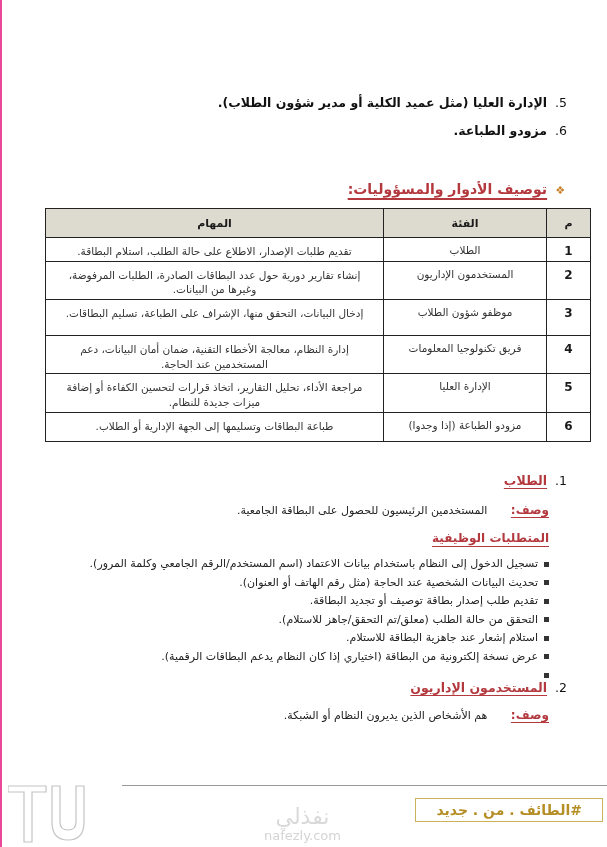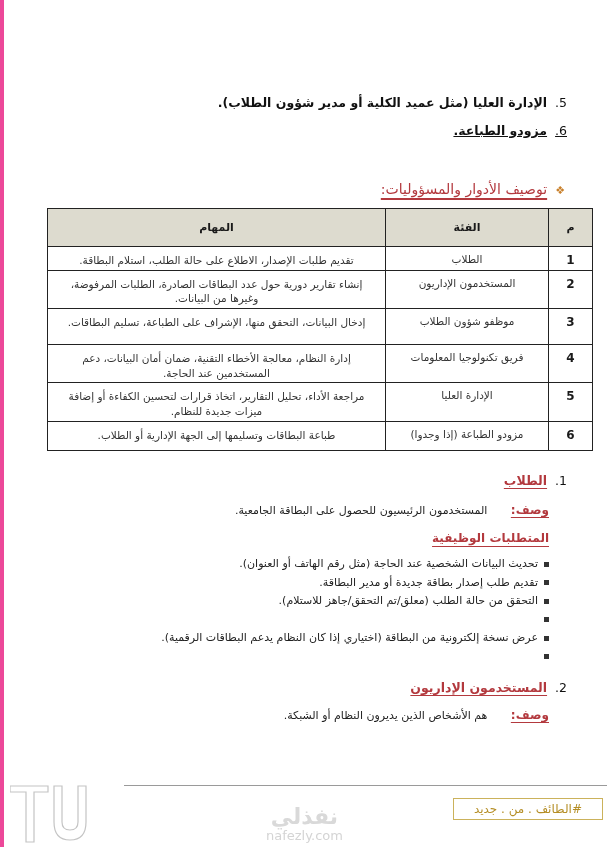--- a/index.html
+++ b/index.html
@@ -5,7 +5,7 @@
   * { box-sizing: border-box; margin: 0; padding: 0; }
   html, body { width: 607px; height: 847px; background: #ffffff; overflow: hidden; }
   body { position: relative; font-family: "DejaVu Sans", sans-serif; color: #1a1a1a; }
-  .page { position: absolute; inset: 0; background: #fff; border-left: 4px solid #ec4899; }
+  .page { position: absolute; inset: 0; background: #fff; border-left: 2px solid #ec4899; }
 
   .numbered { position: absolute; right: 40px; font-weight: bold; font-size: 12.5px; color: #111; direction: rtl; }
   .numbered .num { font-weight: normal; margin-left: 8px; }

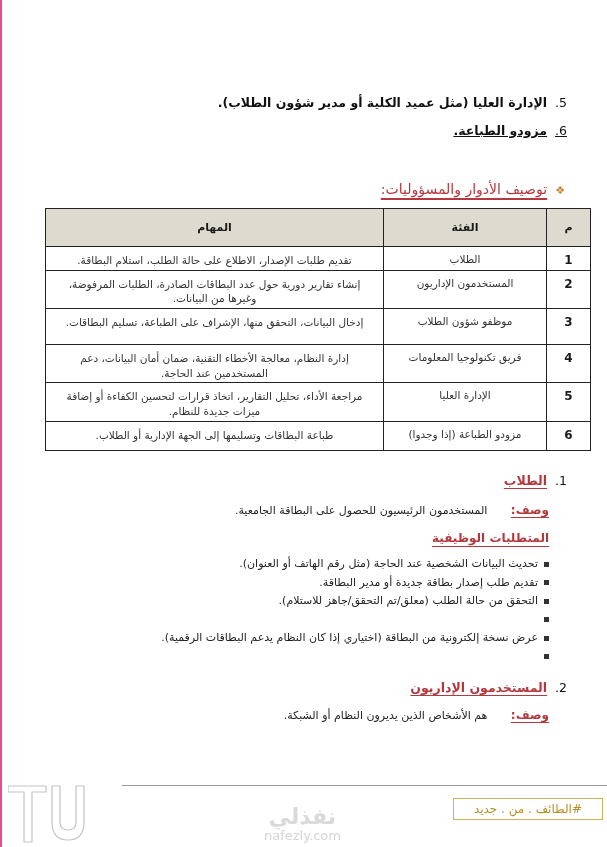--- a/index.html
+++ b/index.html
@@ -57,7 +57,7 @@
     <span class="num">5.</span><span>الإدارة العليا</span>
     <span class="paren">(مثل عميد الكلية أو مدير شؤون الطلاب).</span>
   </div>
-  <div class="numbered" style="top:123px;text-decoration:underline;">
+  <div class="numbered" style="top:123px;">
     <span class="num">6.</span><span>مزودو الطباعة.</span>
   </div>
 

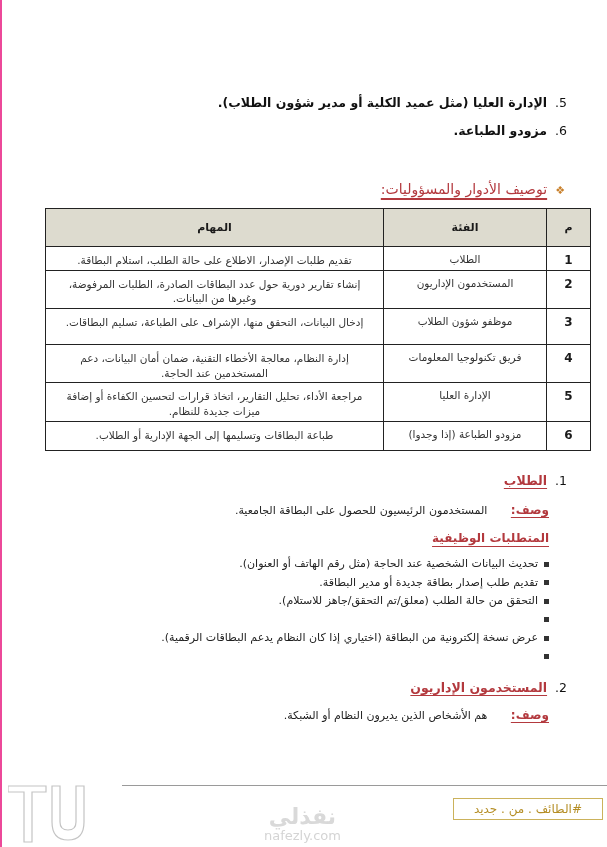--- a/index.html
+++ b/index.html
@@ -11,7 +11,7 @@
   .numbered .num { font-weight: normal; margin-left: 8px; }
   .numbered .paren { font-weight: bold; }
 
-  .section-heading { position: absolute; right: 42px; top: 181px; direction: rtl; font-weight: normal; font-size: 14px; color: #b3393e; }
+  .section-heading { position: absolute; right: 42px; top: 181px; direction: rtl; font-weight: bold; font-size: 14px; color: #b3393e; }
   .section-heading .bullet { color: #c9802b; font-size: 11px; margin-left: 8px; vertical-align: middle; }
   .section-heading .text { text-decoration: underline; text-decoration-thickness: 2px; text-underline-offset: 4px; }
 

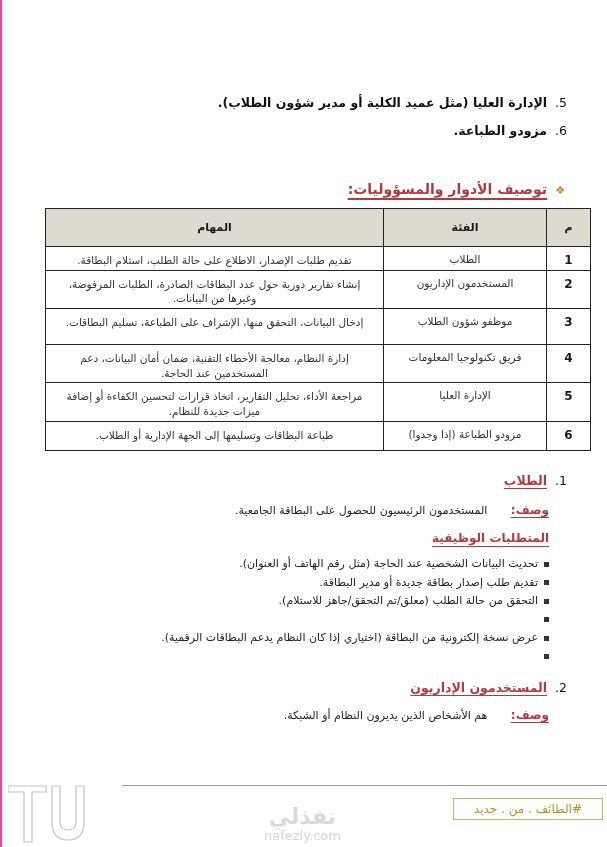--- a/index.html
+++ b/index.html
@@ -17,7 +17,7 @@
 
   table.roles { position: absolute; left: 43px; top: 208px; width: 546px; border-collapse: collapse; direction: rtl; font-size: 10.5px; }
   table.roles th, table.roles td { border: 1.2px solid #222; vertical-align: top; }
-  table.roles th { background: #dddbcf; font-weight: bold; font-size: 11px; height: 38px; vertical-align: middle; text-align: center; }
+  table.roles th { background: #dddbcf; font-weight: bold; font-size: 11px; height: 29px; vertical-align: middle; text-align: center; }
   table.roles td.col-num { width: 44px; text-align: center; font-weight: bold; font-size: 12px; padding-top: 6px; }
   table.roles td.col-cat { width: 163px; text-align: center; padding-top: 6px; color: #333; }
   table.roles td.col-task { text-align: center; padding: 6px 10px 2px 10px; color: #333; line-height: 1.4; }

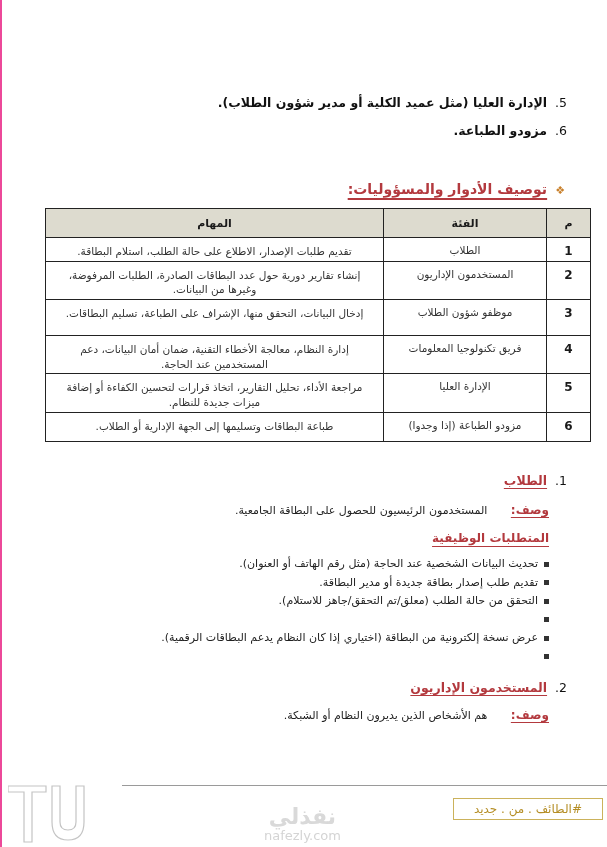--- a/index.html
+++ b/index.html
@@ -112,7 +112,7 @@
   </div>
   <div class="desc" style="top:503px;">
     <span class="label">وصف:</span>
-    <span>المستخدمون الرئيسيون للحصول على البطاقة الجامعية.</span>
+    <span>المستخدمين الرئيسيون للحصول على البطاقة الجامعية.</span>
   </div>
   <div class="req-heading">المتطلبات الوظيفية</div>
 

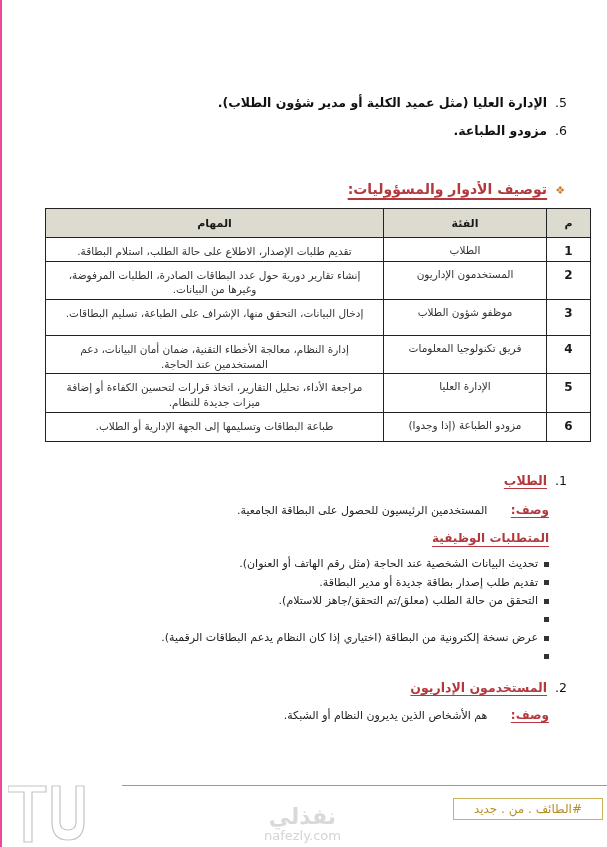--- a/index.html
+++ b/index.html
@@ -117,6 +117,7 @@
   <div class="req-heading">المتطلبات الوظيفية</div>
 
   <ul class="reqs">
+    <li><span class="sq"></span><span>تسجيل الدخول إلى النظام باستخدام بيانات الاعتماد (اسم المستخدم/الرقم الجامعي وكلمة المرور).</span></li>
     <li><span class="sq"></span><span>تحديث البيانات الشخصية عند الحاجة (مثل رقم الهاتف أو العنوان).</span></li>
     <li><span class="sq"></span><span>تقديم طلب إصدار بطاقة جديدة أو مدير البطاقة.</span></li>
     <li><span class="sq"></span><span>التحقق من حالة الطلب (معلق/تم التحقق/جاهز للاستلام).</span></li>

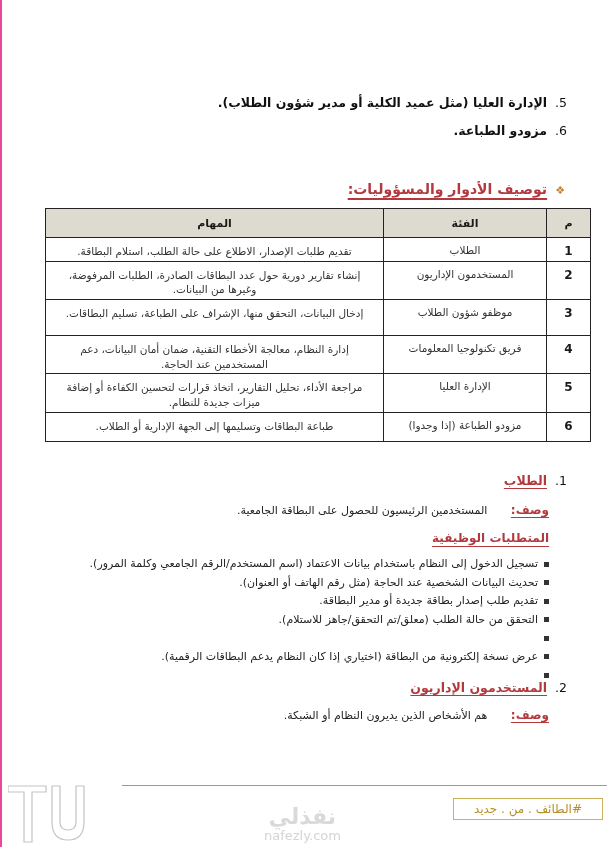--- a/index.html
+++ b/index.html
@@ -119,7 +119,7 @@
   <ul class="reqs">
     <li><span class="sq"></span><span>تسجيل الدخول إلى النظام باستخدام بيانات الاعتماد (اسم المستخدم/الرقم الجامعي وكلمة المرور).</span></li>
     <li><span class="sq"></span><span>تحديث البيانات الشخصية عند الحاجة (مثل رقم الهاتف أو العنوان).</span></li>
-    <li><span class="sq"></span><span>تقديم طلب إصدار بطاقة جديدة أو مدير البطاقة.</span></li>
+    <li><span class="sq"></span><span>تقديم طلب إصدار بطاقة توصيف أو تجديد البطاقة.</span></li>
     <li><span class="sq"></span><span>التحقق من حالة الطلب (معلق/تم التحقق/جاهز للاستلام).</span></li>
     <li><span class="sq"></span></li>
     <li><span class="sq"></span><span>عرض نسخة إلكترونية من البطاقة (اختياري إذا كان النظام يدعم البطاقات الرقمية).</span></li>

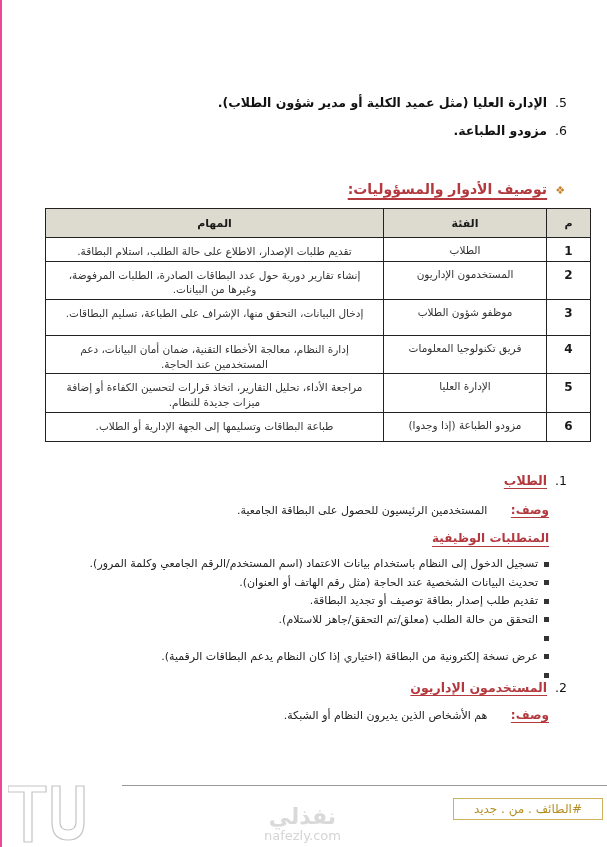--- a/index.html
+++ b/index.html
@@ -121,7 +121,7 @@
     <li><span class="sq"></span><span>تحديث البيانات الشخصية عند الحاجة (مثل رقم الهاتف أو العنوان).</span></li>
     <li><span class="sq"></span><span>تقديم طلب إصدار بطاقة توصيف أو تجديد البطاقة.</span></li>
     <li><span class="sq"></span><span>التحقق من حالة الطلب (معلق/تم التحقق/جاهز للاستلام).</span></li>
-    <li><span class="sq"></span></li>
+    <li><span class="sq"></span><span>استلام إشعار عند جاهزية البطاقة للاستلام.</span></li>
     <li><span class="sq"></span><span>عرض نسخة إلكترونية من البطاقة (اختياري إذا كان النظام يدعم البطاقات الرقمية).</span></li>
     <li><span class="sq"></span></li>
   </ul>

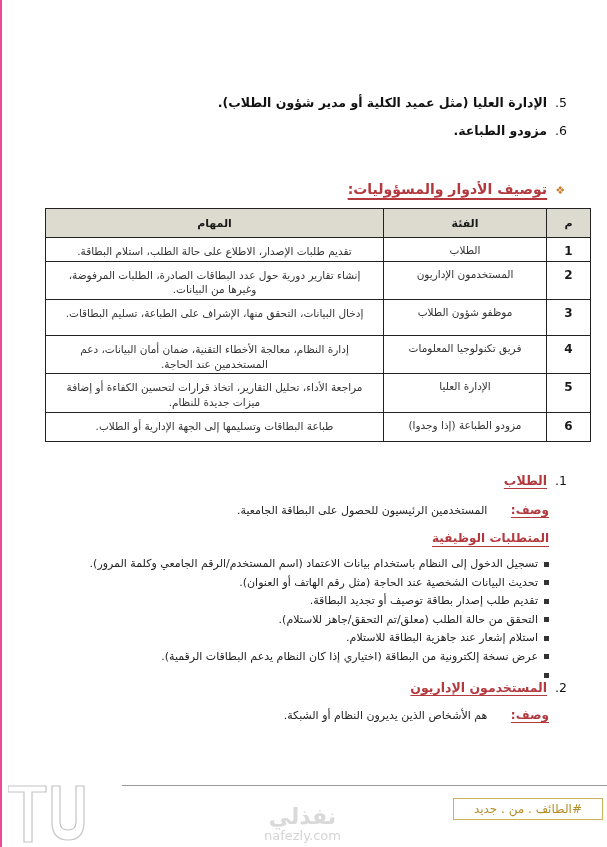--- a/index.html
+++ b/index.html
@@ -45,7 +45,7 @@
   .tu-logo { position: absolute; left: 6px; top: 784px; }
   .hashtag { position: absolute; right: 4px; top: 798px; border: 1.5px solid #cbb25b; padding: 3px 20px; font-size: 12px; color: #b58e26; direction: rtl; background: #fff; }
   .watermark { position: absolute; left: 262px; top: 806px; text-align: center; color: #d9d9d9; }
-  .watermark .wm-ar { font-size: 22px; font-weight: bold; line-height: 1; }
+  .watermark .wm-ar { font-size: 22px; font-weight: normal; line-height: 1; }
   .watermark .wm-en { font-size: 13px; color: #d4d4d4; }
 </style>
 </head>

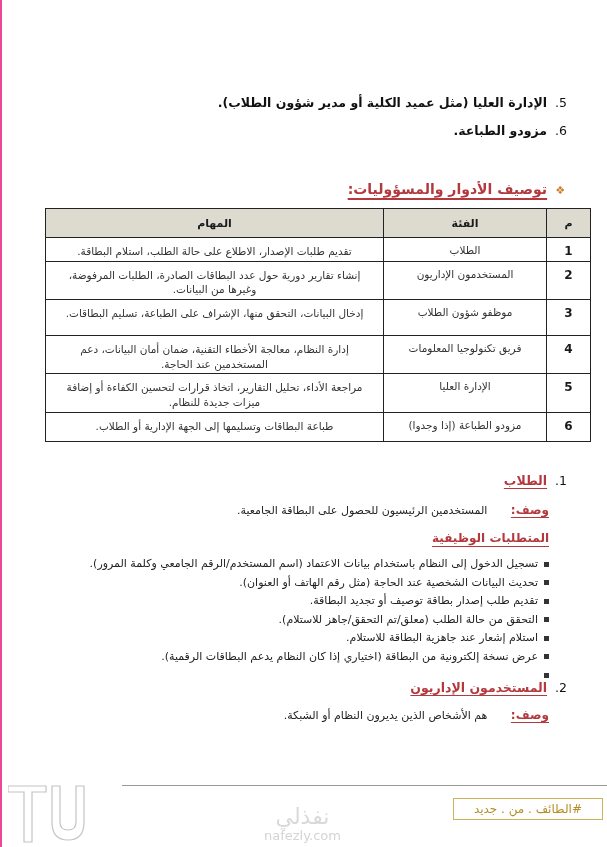--- a/index.html
+++ b/index.html
@@ -43,7 +43,7 @@
 
   .footer-line { position: absolute; left: 120px; right: 0; top: 785px; height: 1px; background: #9a9a9a; }
   .tu-logo { position: absolute; left: 6px; top: 784px; }
-  .hashtag { position: absolute; right: 4px; top: 798px; border: 1.5px solid #cbb25b; padding: 3px 20px; font-size: 12px; color: #b58e26; direction: rtl; background: #fff; }
+  .hashtag { position: absolute; right: 4px; top: 798px; border: 1.5px solid #cbb25b; padding: 3px 20px; font-size: 14px; color: #b58e26; direction: rtl; background: #fff; font-weight: bold; }
   .watermark { position: absolute; left: 262px; top: 806px; text-align: center; color: #d9d9d9; }
   .watermark .wm-ar { font-size: 22px; font-weight: normal; line-height: 1; }
   .watermark .wm-en { font-size: 13px; color: #d4d4d4; }

